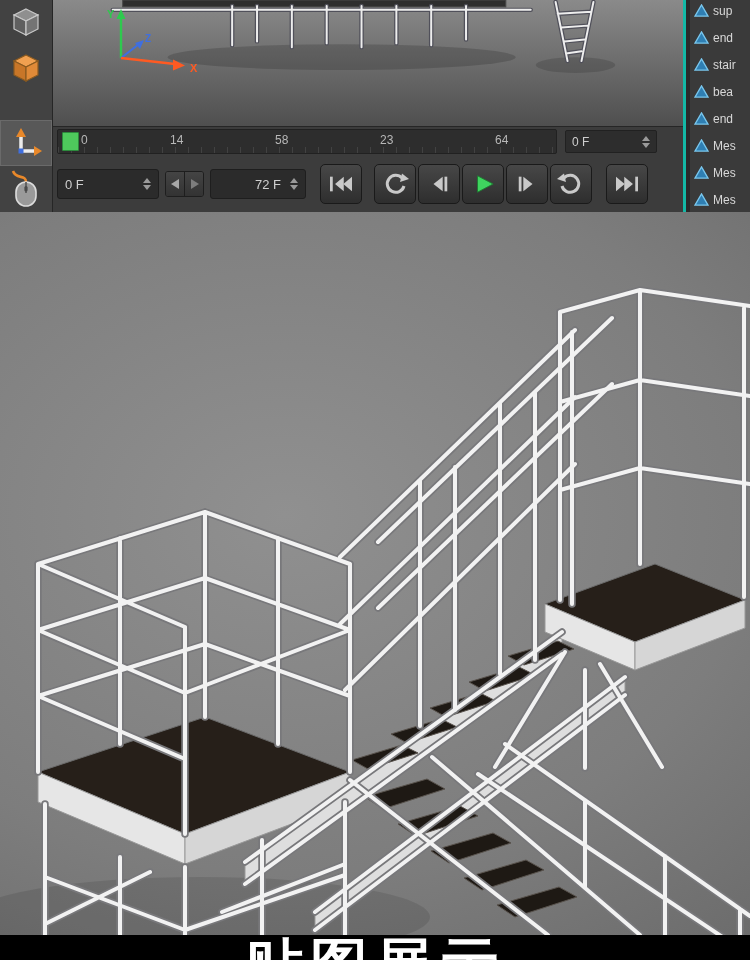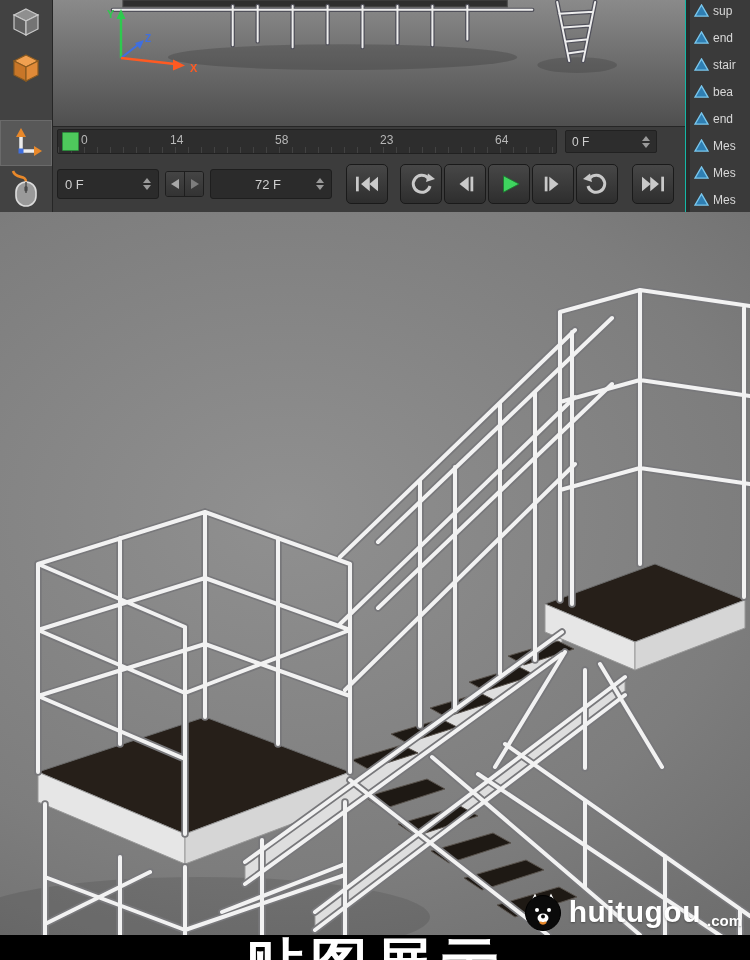--- a/index.html
+++ b/index.html
@@ -36,7 +36,7 @@
   .grp{display:flex;gap:2px;margin-left:6px;}
   .gap-l{margin-left:8px;}
 
-  .right-panel{width:64px;background:#3a3a3a;border-left:1px solid #14b8a6;display:flex;}
+  .right-panel{width:64px;background:#3a3a3a;border-left:3px solid #14b8a6;display:flex;}
   .panel-scroll{width:4px;background:#2a2a2a;}
   .obj-list{flex:1;display:flex;flex-direction:column;overflow:hidden;margin-top:-3px;}
   .obj-row{flex:0 0 27px;display:flex;align-items:center;gap:4px;padding-left:4px;color:#d8d8d8;font-size:12px;white-space:nowrap;overflow:hidden;}

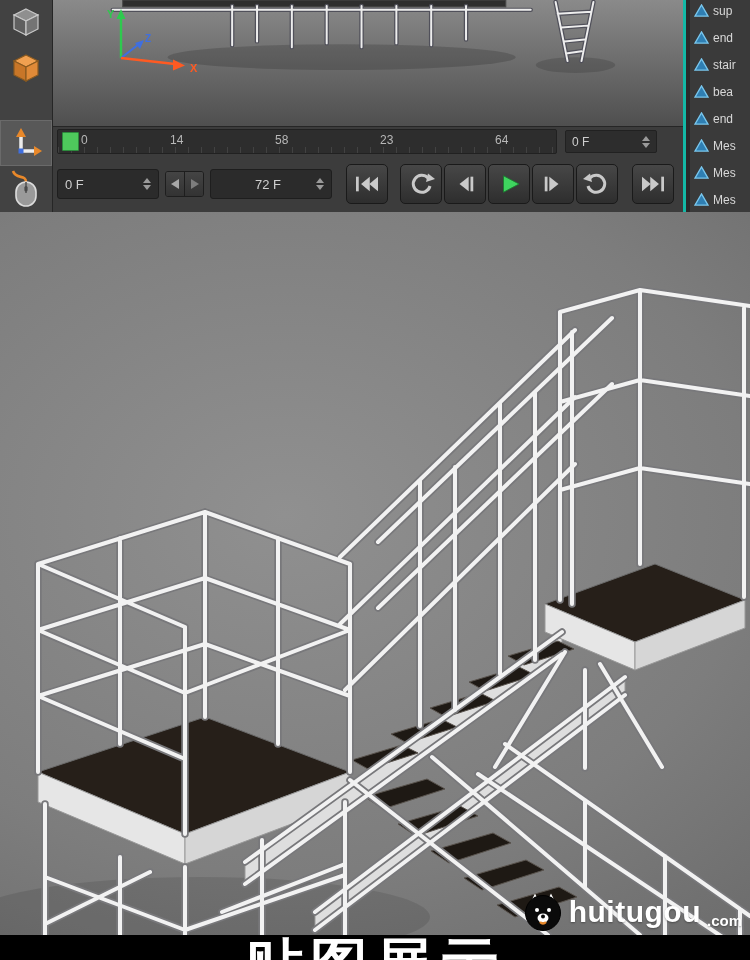--- a/index.html
+++ b/index.html
@@ -25,7 +25,7 @@
 
   .transport{height:56px;display:flex;align-items:center;background:#3c3c3c;padding:0 4px;gap:6px;}
   .spinbox{height:30px;background:#2b2b2b;border:1px solid #1e1e1e;border-radius:3px;color:#cfcfcf;font-size:13px;display:flex;align-items:center;padding:0 7px;box-sizing:border-box;}
-  .spinbox.w1{width:102px;} .spinbox.w2{width:122px;padding-left:44px;}
+  .spinbox.w1{width:102px;} .spinbox.w2{width:96px;padding-left:44px;}
   .spin{display:inline-flex;flex-direction:column;gap:2px;margin-left:auto;}
   .spin i{display:block;width:0;height:0;border-left:4px solid transparent;border-right:4px solid transparent;}
   .spin .up{border-bottom:5px solid #9a9a9a;} .spin .dn{border-top:5px solid #9a9a9a;}

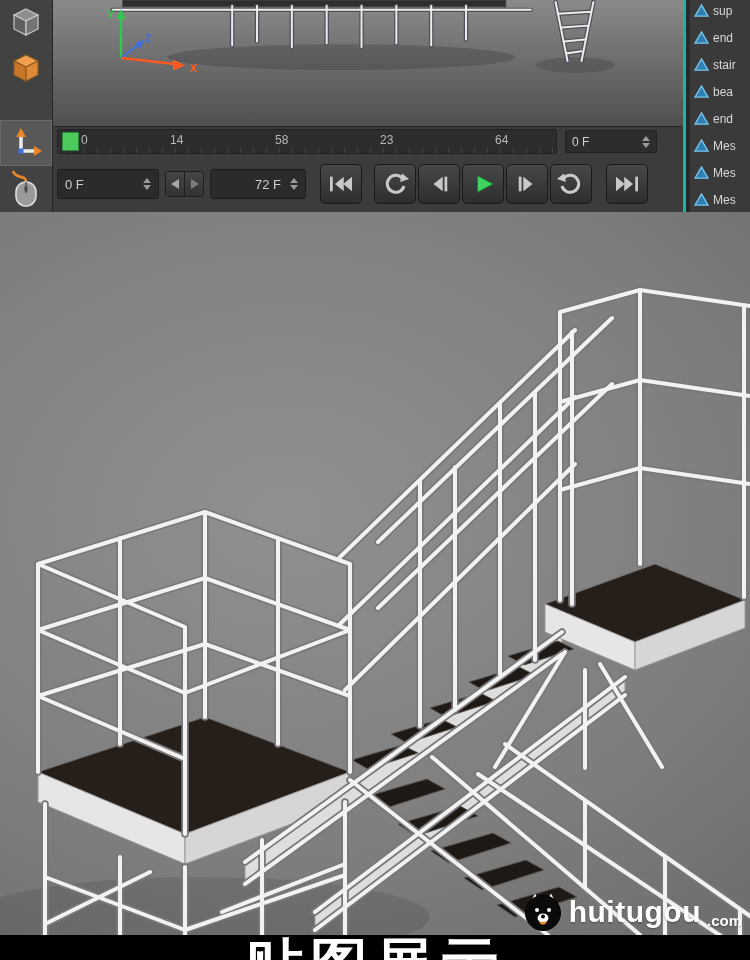--- a/index.html
+++ b/index.html
@@ -339,20 +339,6 @@
       <use href="#frame" xlink:href="#frame" class="wline"></use>
     </svg>
 
-    <div class="watermark">
-      <svg width="40" height="40" viewBox="0 0 40 40">
-        <polygon points="6,15 12,3 17,13" fill="#0a0a0a" stroke="#fff" stroke-width="1.4"></polygon>
-        <polygon points="34,15 28,3 23,13" fill="#0a0a0a" stroke="#fff" stroke-width="1.4"></polygon>
-        <circle cx="20" cy="21" r="17.5" fill="#0a0a0a" stroke="#000"></circle>
-        <circle cx="14" cy="18" r="2" fill="#fff"></circle>
-        <circle cx="26" cy="18" r="2" fill="#fff"></circle>
-        <ellipse cx="20" cy="26" rx="5.5" ry="4.5" fill="#fff"></ellipse>
-        <circle cx="20" cy="24.5" r="2" fill="#0a0a0a"></circle>
-        <path d="M17,30 Q20,33 23,30" stroke="#e8882a" stroke-width="2.4" fill="none"></path>
-      </svg>
-      <span class="brand">huitugou</span>
-      <span class="tld">.com</span>
-    </div>
   </div>
 
   <div class="banner">

